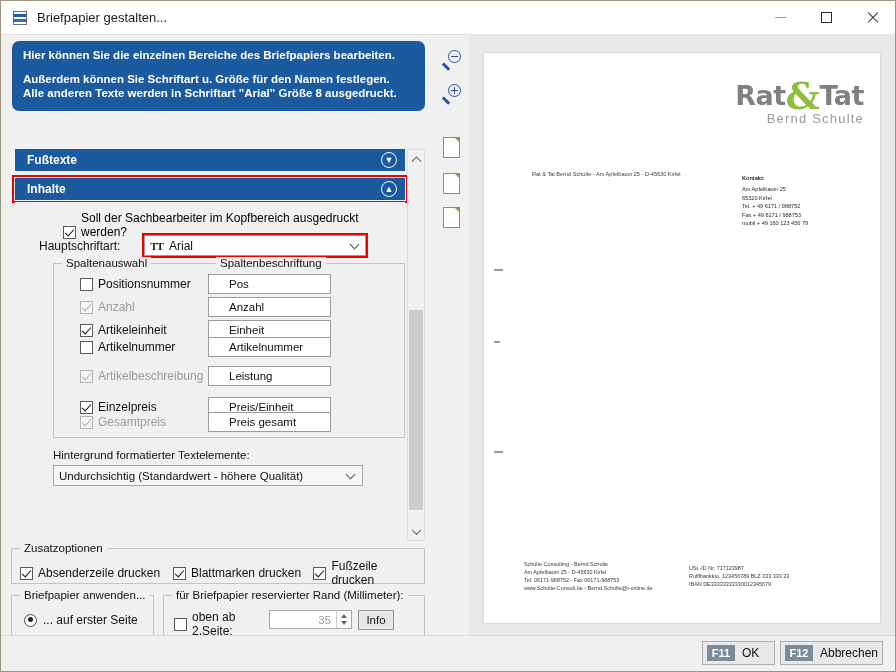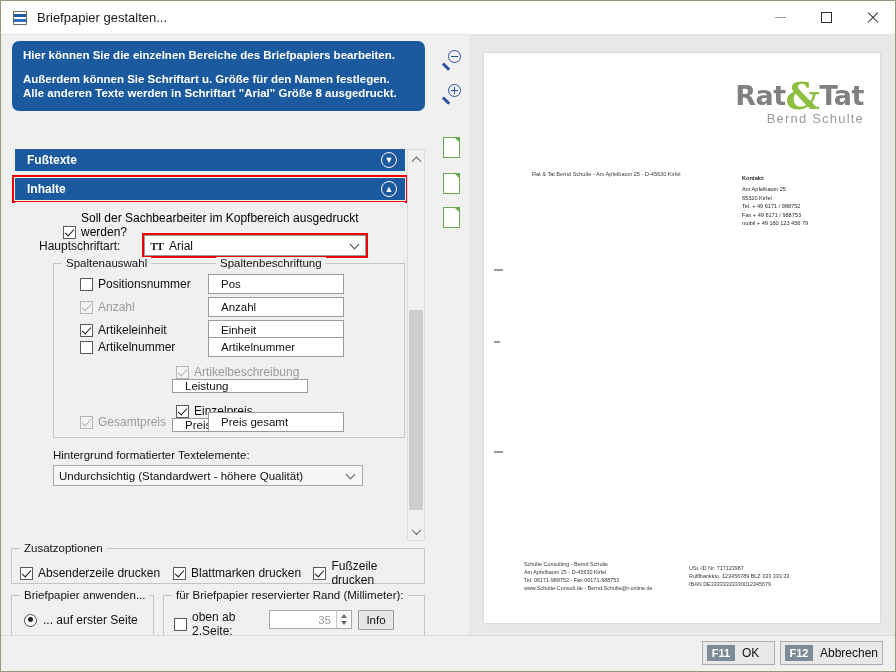--- a/index.html
+++ b/index.html
@@ -190,11 +190,11 @@
     font-size: 12px; color: #111;
   }
   .colrow .inp {
-    width: 136px; height: 20px;
+    width: 123px; height: 20px;
     background: #fff; border: 1px solid #9b9b9b;
     font-size: 11.5px; color: #111;
     display: flex; align-items: center;
-    padding-left: 12px;
+    padding-left: 20px;
   }
 
   .bgwrap { position: absolute; left: 38px; top: 247px; width: 352px; }

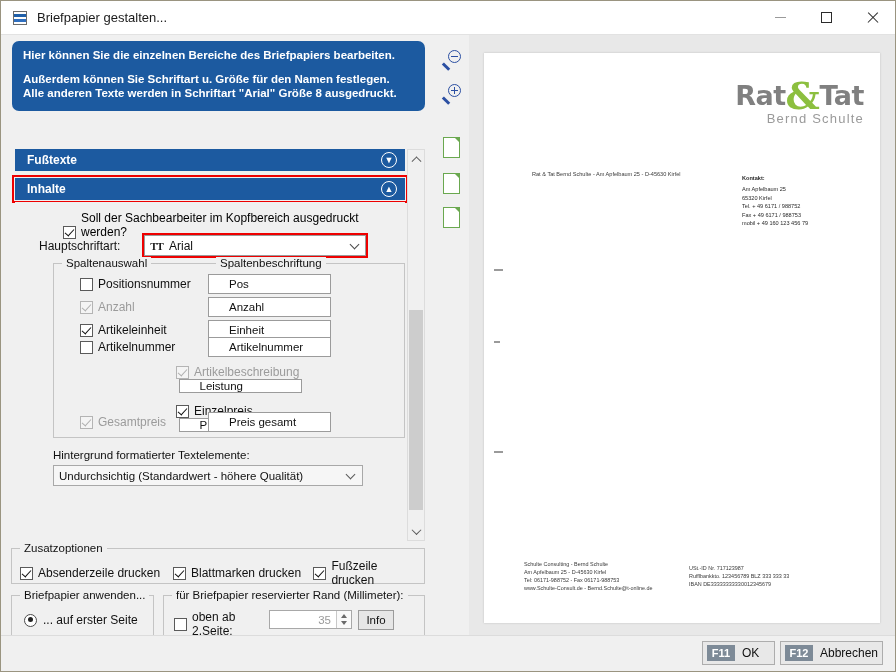--- a/index.html
+++ b/index.html
@@ -516,7 +516,7 @@
               </div>
               <div class="inp">Artikelnummer</div>
             </div>
-            <div class="colrow" style="top: 101px; flex-direction: column;">
+            <div class="colrow" style="top: 101px;">
               <div class="nm">
                 <div class="cb checked dim"></div>
                 <span class="lbl-dim">Artikelbeschreibung</span>

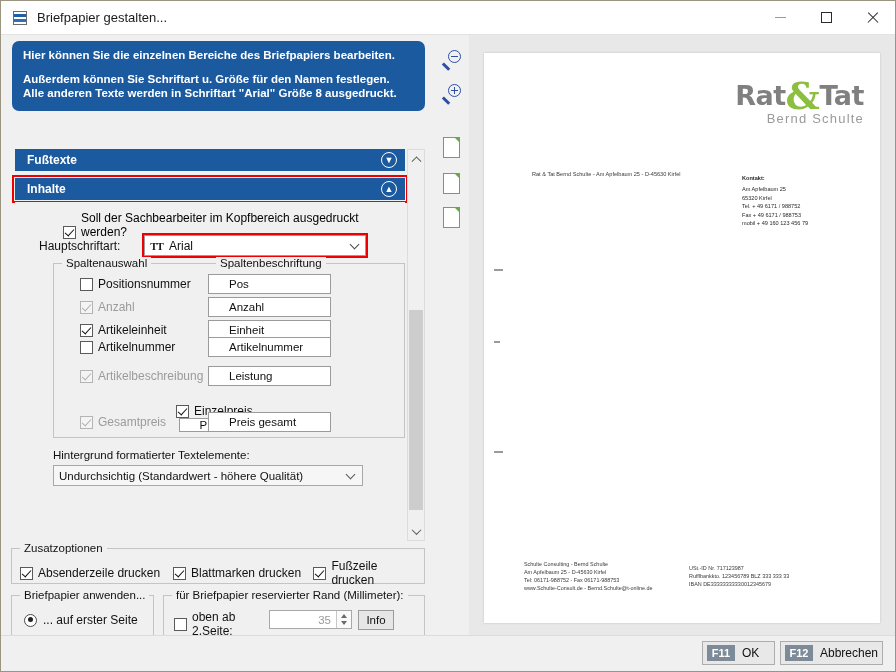--- a/index.html
+++ b/index.html
@@ -523,7 +523,7 @@
               </div>
               <div class="inp">Leistung</div>
             </div>
-            <div class="colrow" style="top: 140px; flex-direction: column;">
+            <div class="colrow" style="top: 132px;">
               <div class="nm">
                 <div class="cb checked"></div>
                 <span>Einzelpreis</span>

